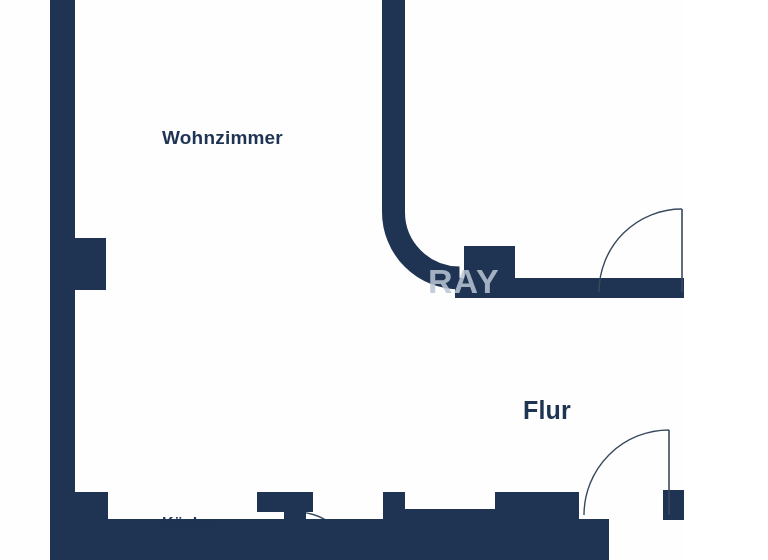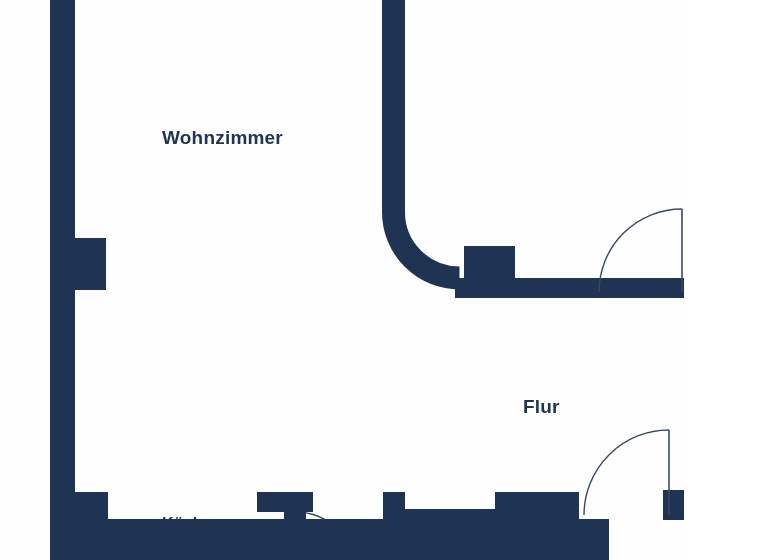--- a/index.html
+++ b/index.html
@@ -139,6 +139,7 @@
 
   <div class="room-label" id="label-flur">Flur</div>
 
+  <div id="watermark">RAY</div>
 
 </div>
 

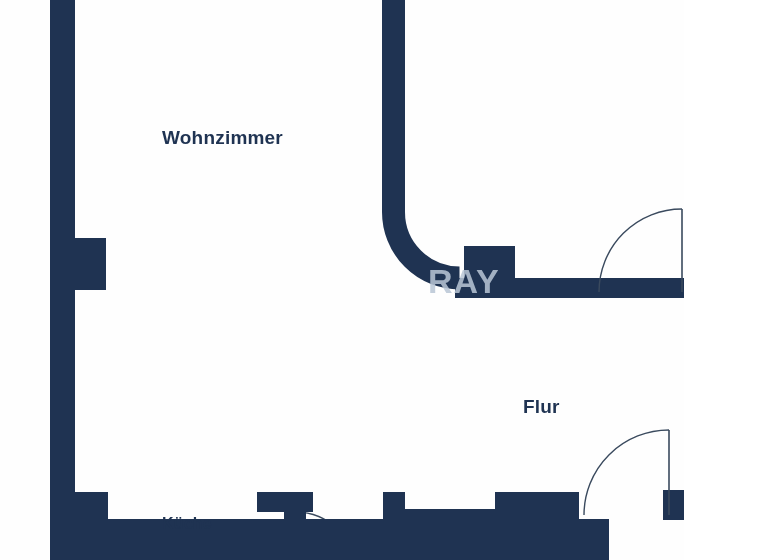--- a/index.html
+++ b/index.html
@@ -49,7 +49,7 @@
   #label-flur {
     left: 523px;
     top: 396px;
-    font-size: 19px;
+    font-size: 25px;
   }
   #watermark {
     position: absolute;

